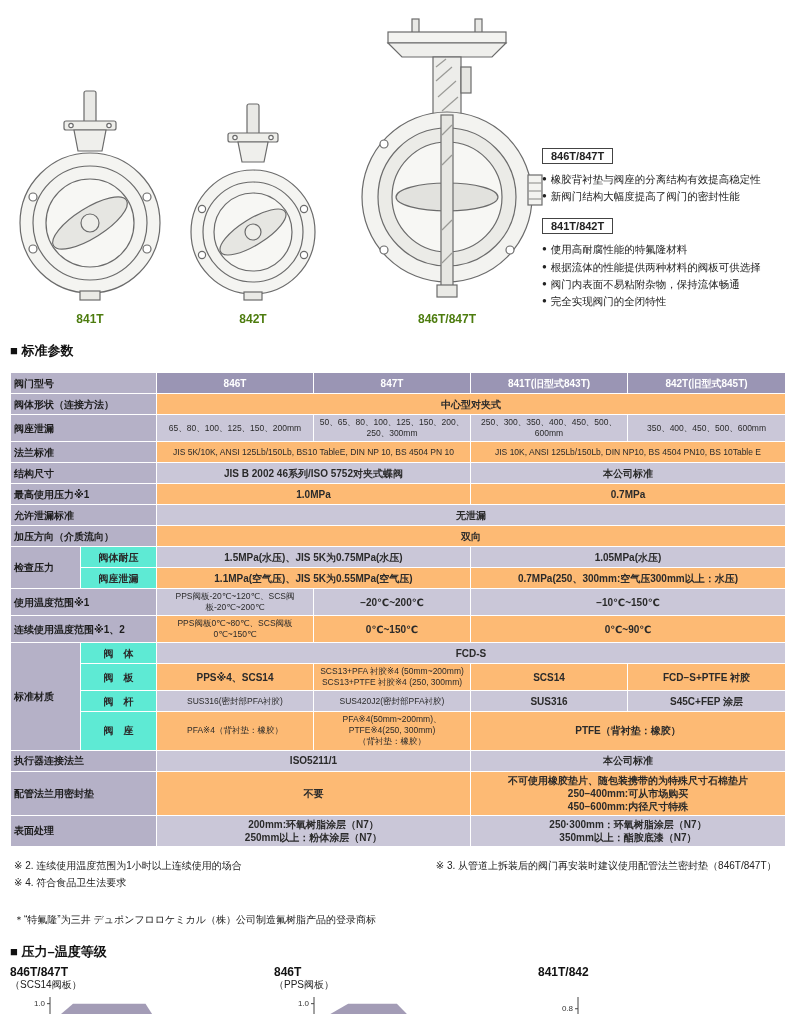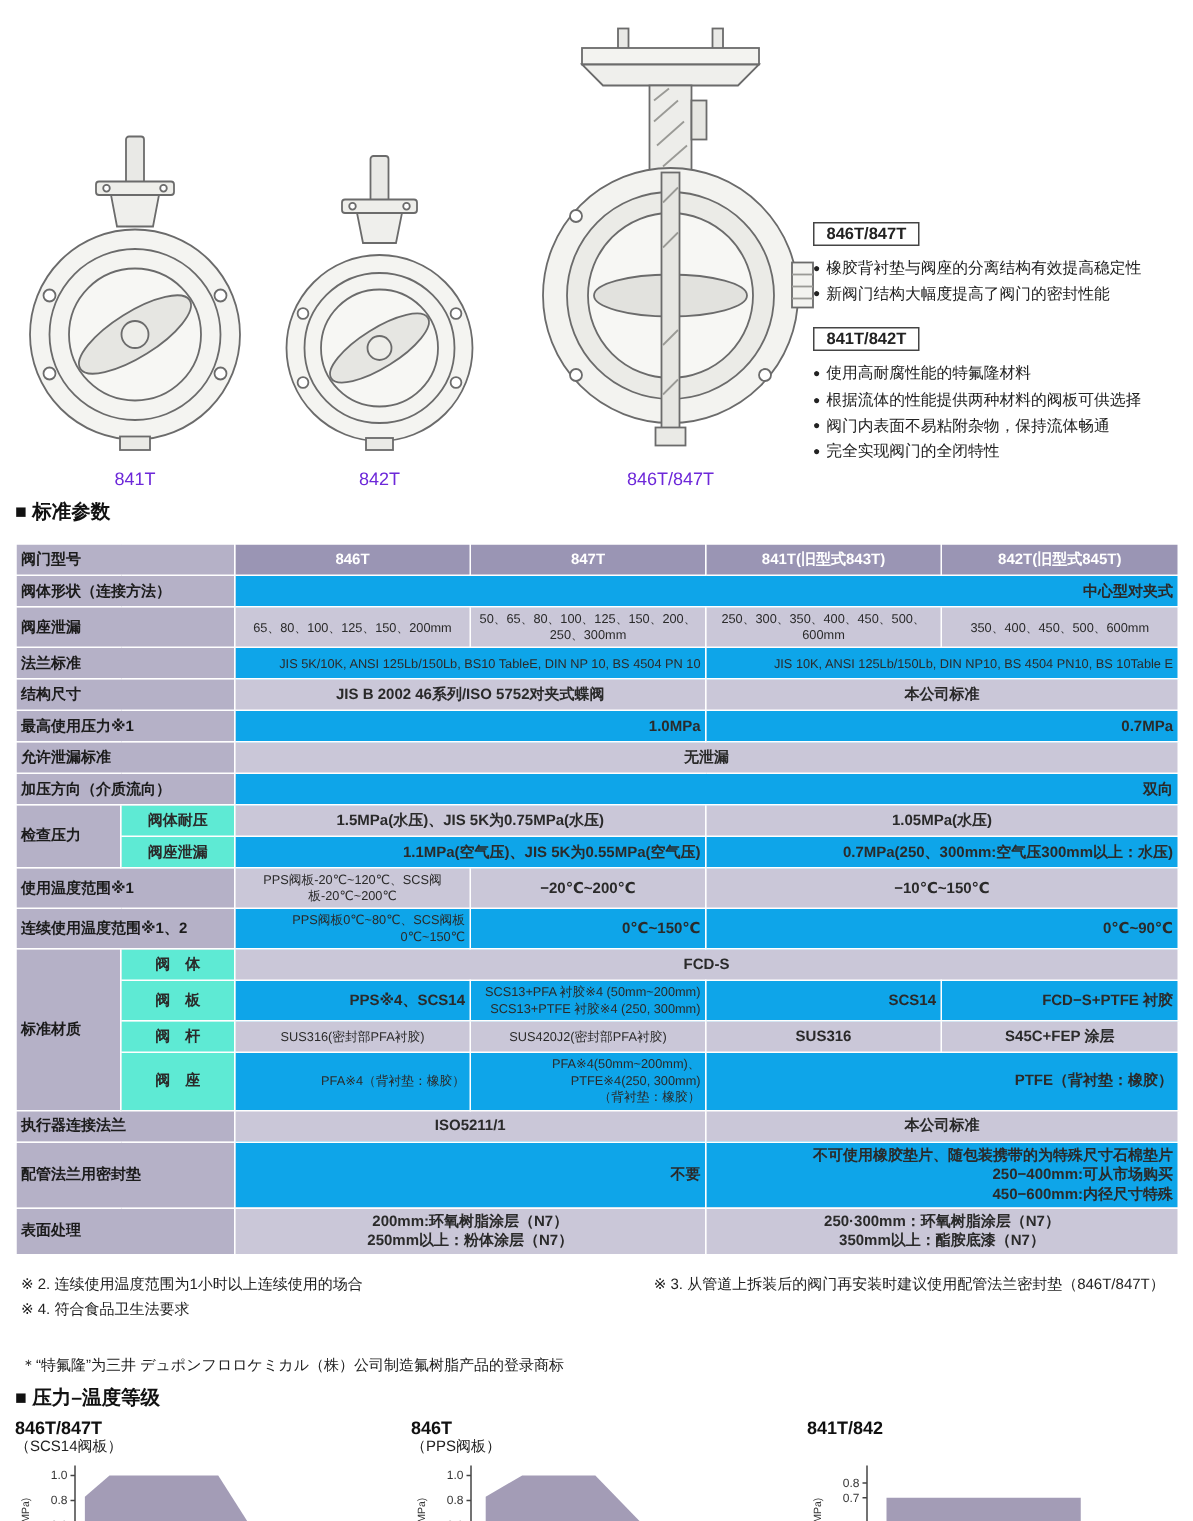--- a/index.html
+++ b/index.html
@@ -12,7 +12,7 @@
   .valves{width:532px;display:flex;align-items:flex-end;}
   .valve-fig{text-align:center;}
   .valve-fig svg{display:block;margin:0 auto;}
-  .valve-label{font-size:12px;font-weight:normal;color:#6d28d9;margin-top:2px;}
+  .valve-label{font-size:12px;font-weight:bold;color:#4d7c0f;margin-top:2px;}
   .features{margin-left:auto;width:246px;padding-top:140px;box-sizing:border-box;}
   .feature-tag{display:inline-block;border:1px solid #444;padding:1px 8px;font-size:11px;
     font-weight:bold;color:#222;margin-bottom:5px;background:#fff;}

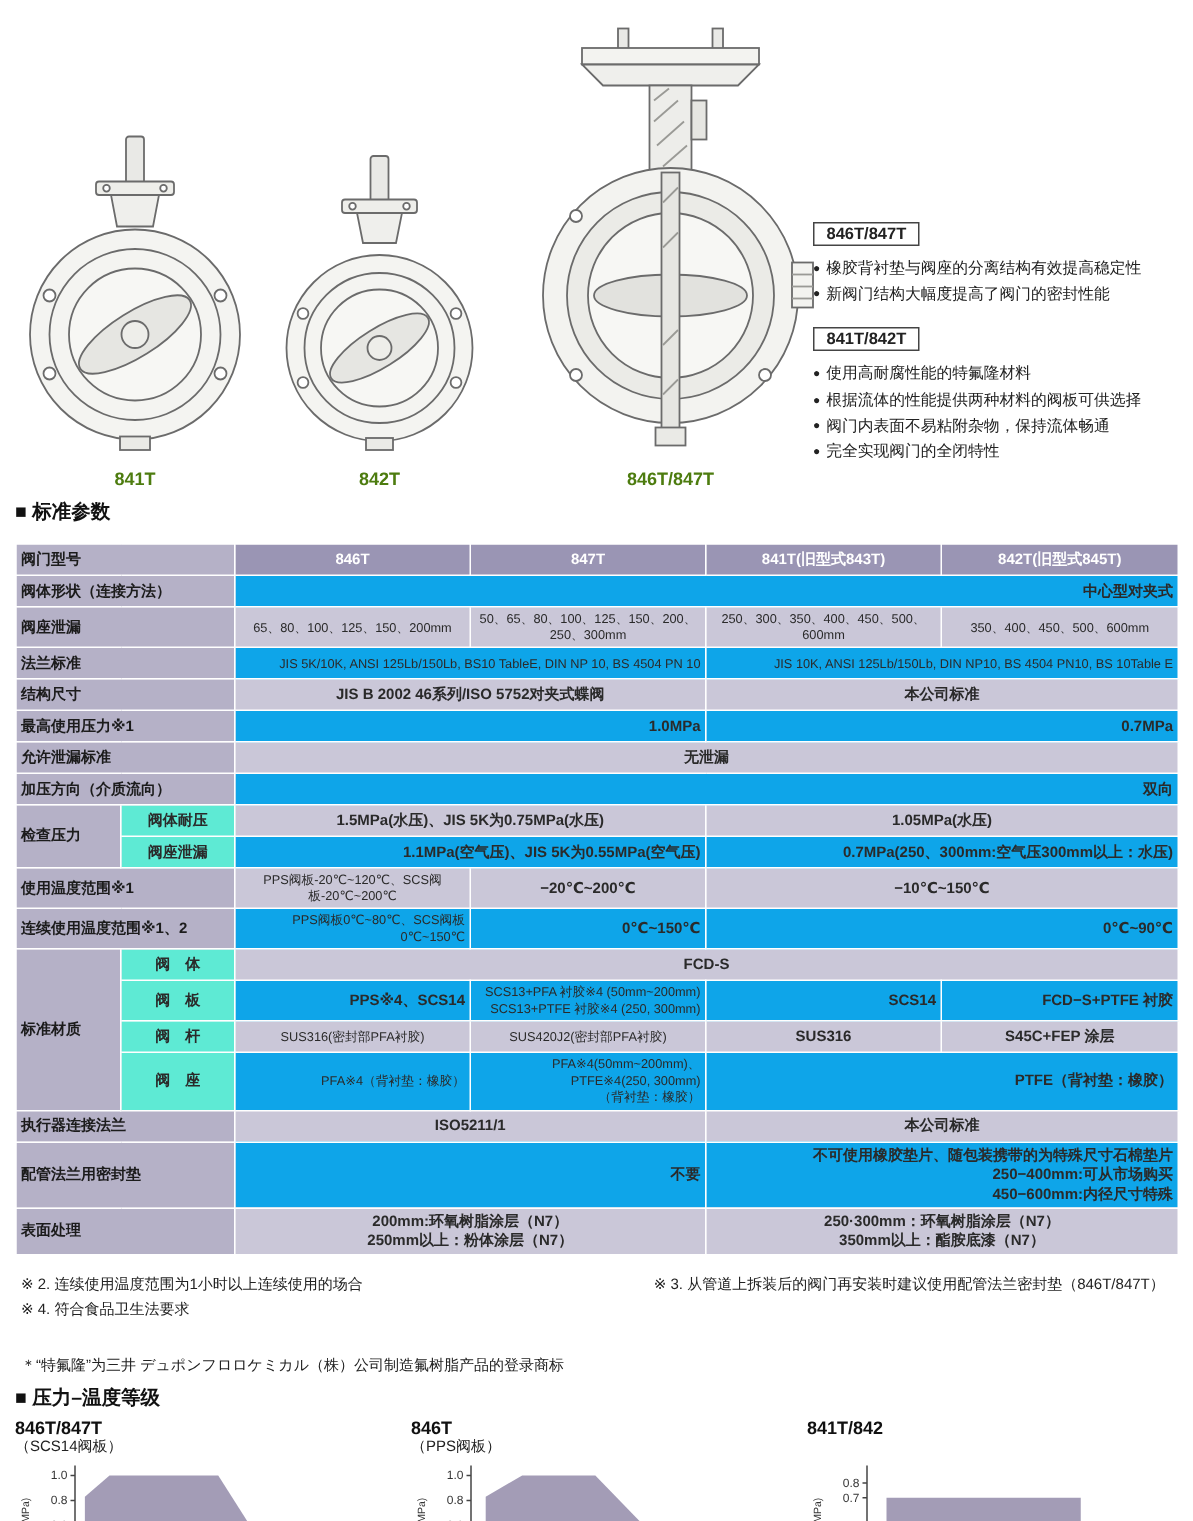--- a/index.html
+++ b/index.html
@@ -20,7 +20,7 @@
   .feature-item{display:flex;font-size:10.5px;margin:3px 0;color:#222;line-height:1.35;}
   .feature-item .dot{margin-right:4px;font-size:8px;line-height:1.7;}
   
-  .section-title{font-size:13px;font-weight:bold;margin:6px 10px 5px;color:#111;}
+  .section-title{font-size:13px;font-weight:bold;margin:16px 10px 5px;color:#111;}
   
   table{border-collapse:collapse;margin:12px 10px;width:775px;table-layout:fixed;}
   td{border:1px solid #ffffff;font-size:10px;padding:2px 3px;text-align:center;

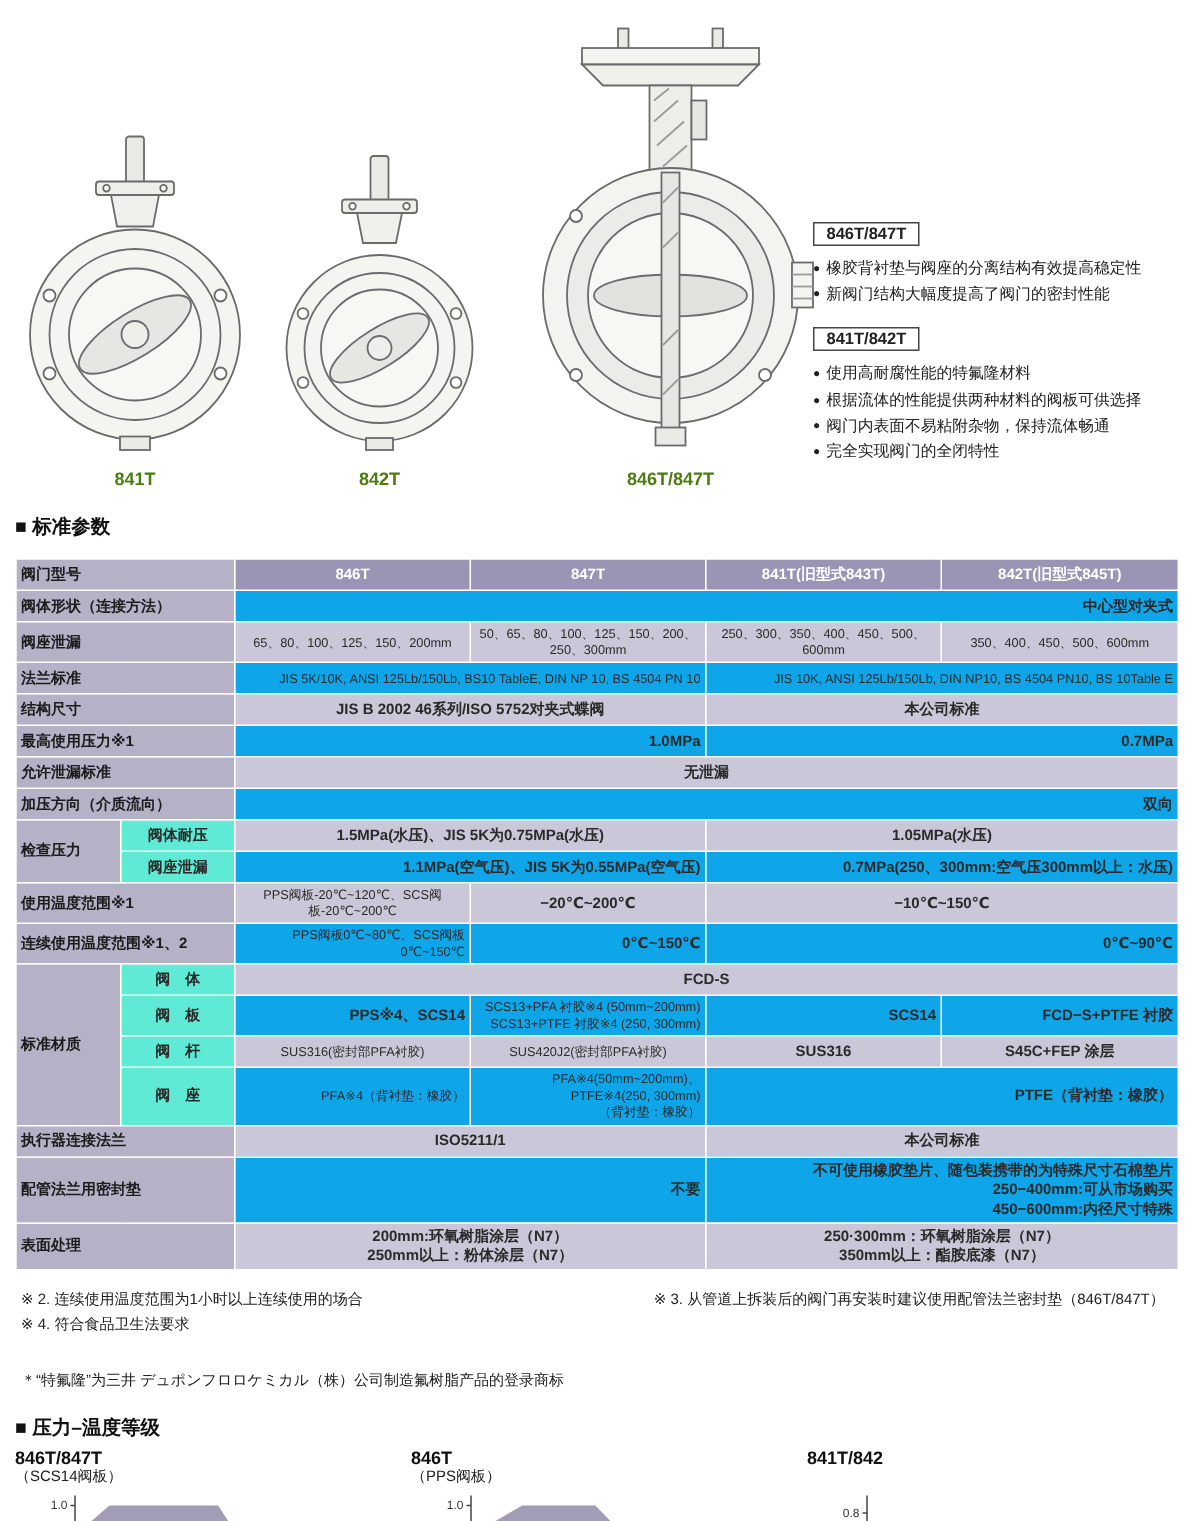--- a/index.html
+++ b/index.html
@@ -28,7 +28,7 @@
   td.c-label{background:#b5b1c7;text-align:left;font-weight:bold;color:#1c1c1c;}
   td.c-sub{background:#5eead4;font-weight:bold;}
   td.c-head{background:#9a95b4;color:#fff;font-weight:bold;}
-  td.c-light{background:#0ea5e9;font-weight:bold;text-align:right;}
+  td.c-light{background:#fdba74;font-weight:bold;}
   td.c-dark{background:#cac7d8;font-weight:bold;}
   td.small{font-size:8.5px;font-weight:normal;}
   

